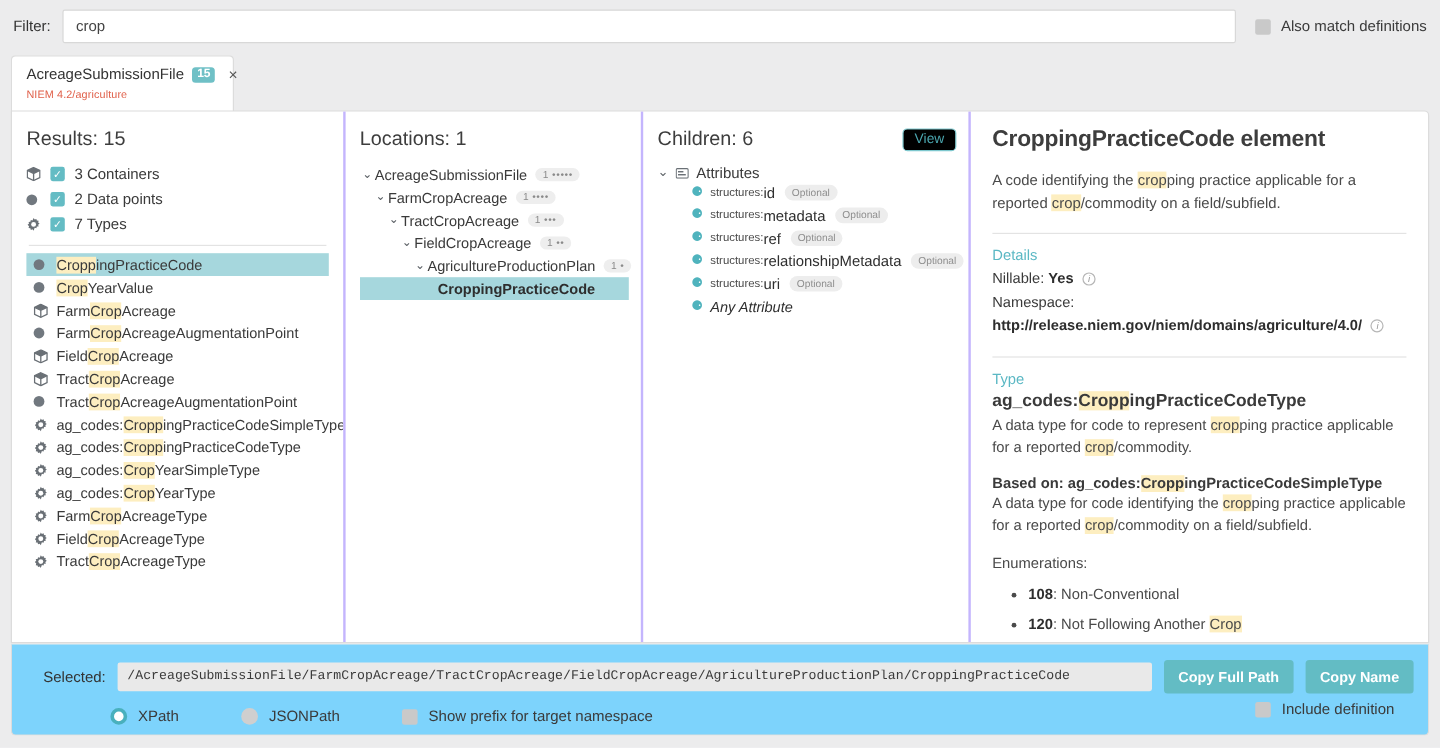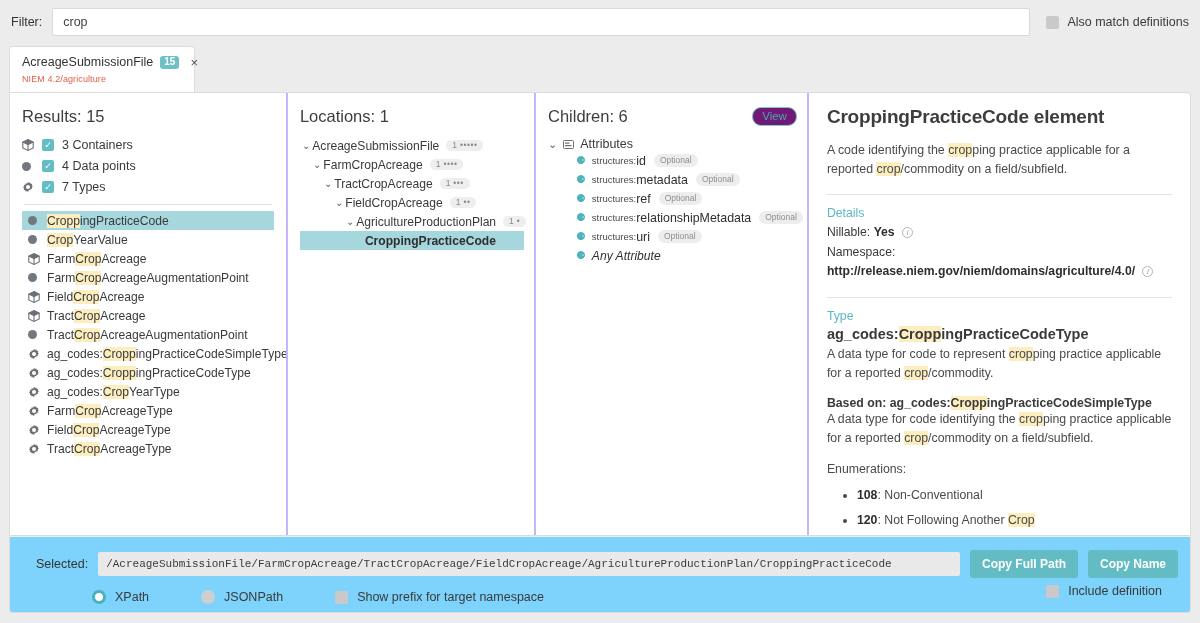--- a/index.html
+++ b/index.html
@@ -114,8 +114,8 @@
   
   .children-head { display: flex; align-items: center; justify-content: space-between; }
   .view-btn {
-    border: 1px solid #7ec8ce; color: #4ba7b0; background: #701a75;
-    font-size: 11.5px; border-radius: 9px; padding: 2px 9px 3px;
+    border: 1px solid #7ec8ce; color: #4ba7b0; background: #000000;
+    font-size: 11.5px; border-radius: 4px; padding: 2px 9px 3px;
     cursor: pointer; font-family: "Liberation Sans", sans-serif;
   }
   .attr-group { display: flex; align-items: center; margin-top: 11px; }

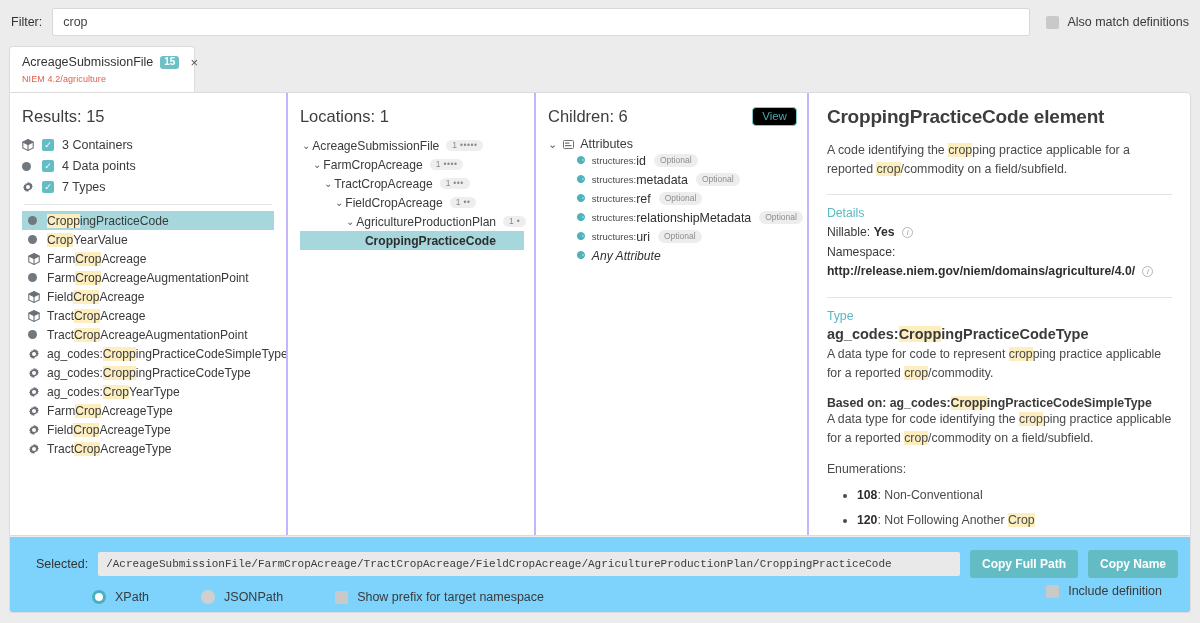--- a/index.html
+++ b/index.html
@@ -230,7 +230,7 @@
               <span class="ico-dot"></span>
             </span>
             <span class="count-cb">✓</span>
-            <span class="count-label">4 Data points</span>
+            <span class="count-label">2 Data points</span>
           </div>
           <div class="count-row">
             <span class="count-icon">

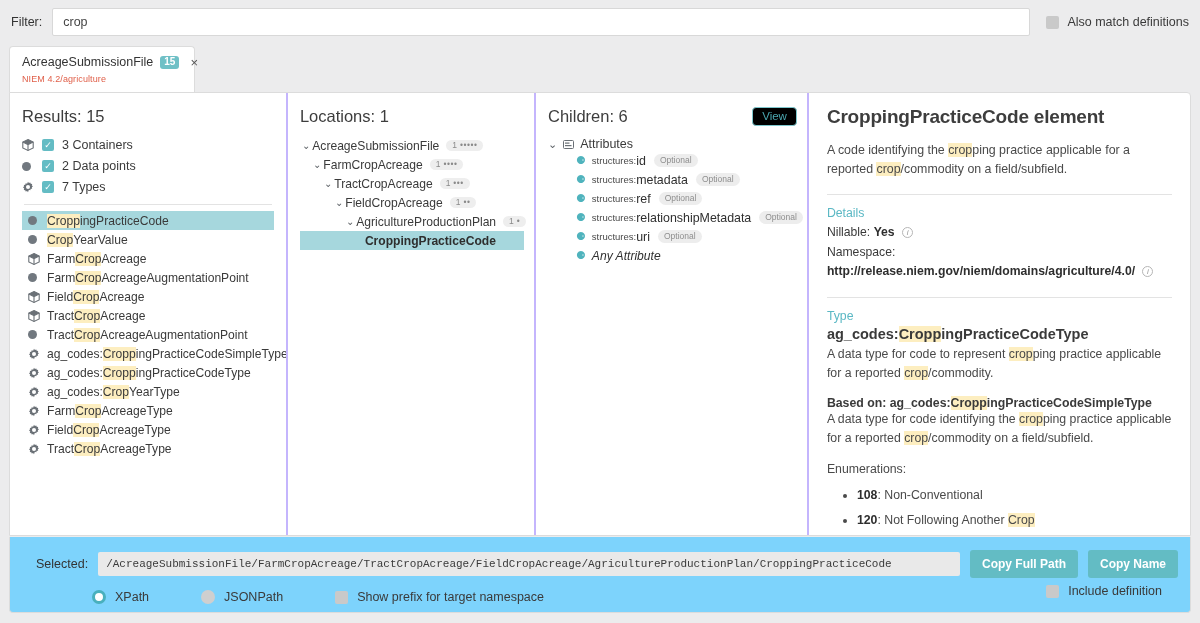--- a/index.html
+++ b/index.html
@@ -324,6 +324,15 @@
                 <circle cx="6" cy="6" r="2.05" fill="#fff"></circle>
               </svg>
             </span>
+            <span class="res-text">ag_codes:<mark>Crop</mark>YearSimpleType</span>
+          </div>
+          <div class="res-row">
+            <span class="res-ico">
+              <svg class="ico" width="12" height="12" viewBox="0 0 12 12">
+                <path fill="#6a7076" d="M6 0.7l.9 1.2 1.4-.5.4 1.45 1.5.15-.4 1.45 1.2.9-1.2.9.4 1.45-1.5.15-.4 1.45-1.4-.5L6 11.3l-.9-1.2-1.4.5-.4-1.45-1.5-.15.4-1.45L1 6.25l1.2-.9-.4-1.45 1.5-.15.4-1.45 1.4.5z"></path>
+                <circle cx="6" cy="6" r="2.05" fill="#fff"></circle>
+              </svg>
+            </span>
             <span class="res-text">ag_codes:<mark>Crop</mark>YearType</span>
           </div>
           <div class="res-row">

